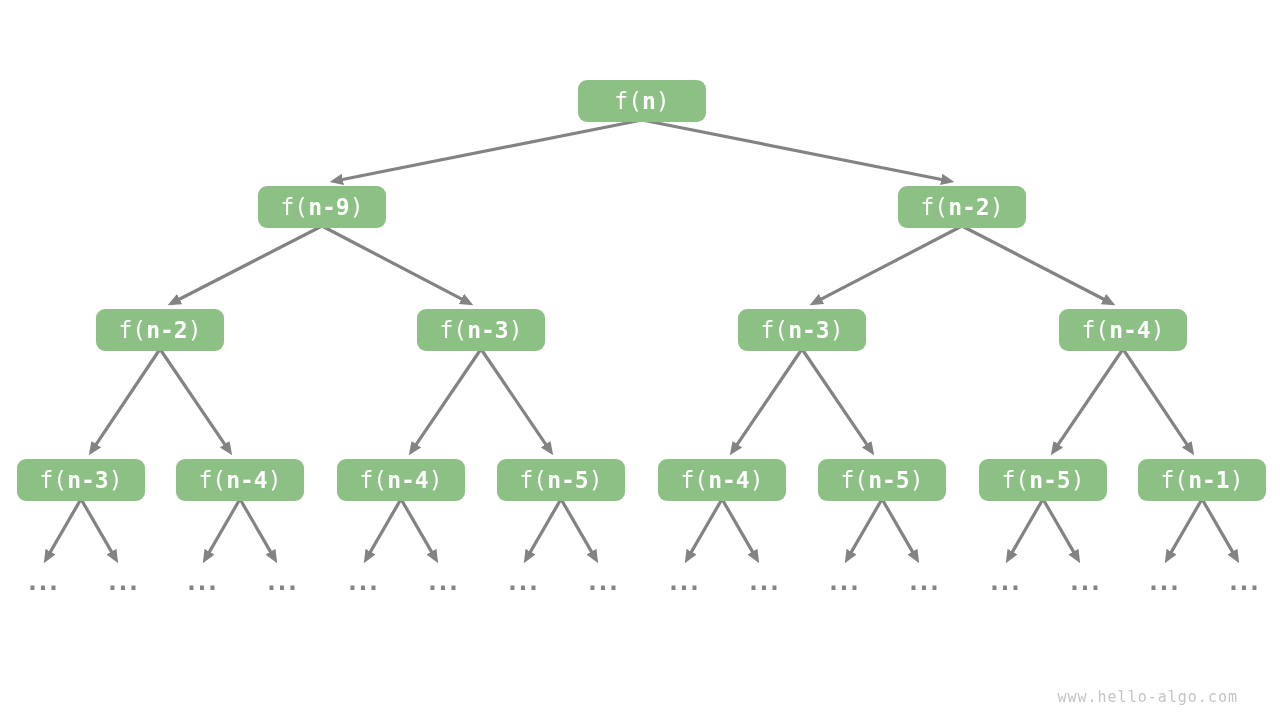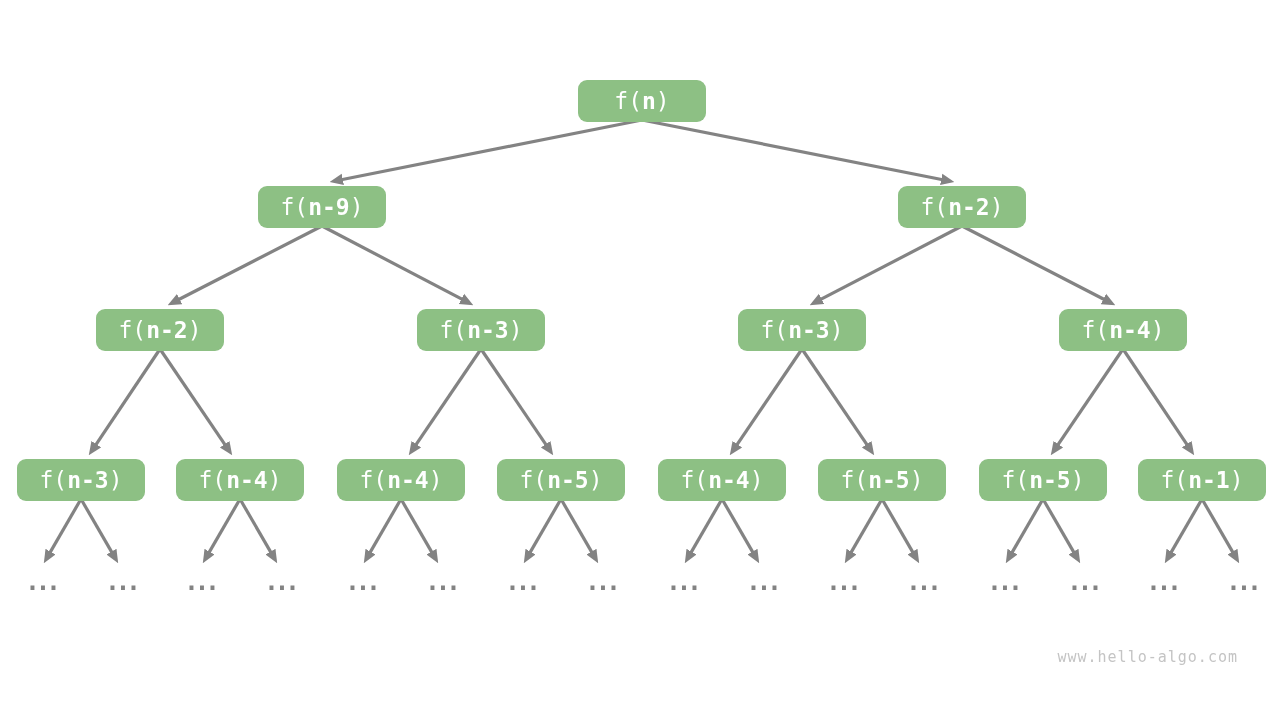--- a/index.html
+++ b/index.html
@@ -54,7 +54,7 @@
   .watermark {
     position: absolute;
     right: 42px;
-    top: 648px;
+    top: 688px;
     font-size: 15px;
     letter-spacing: 1px;
     color: var(--watermark-color, #c4c4c4);

